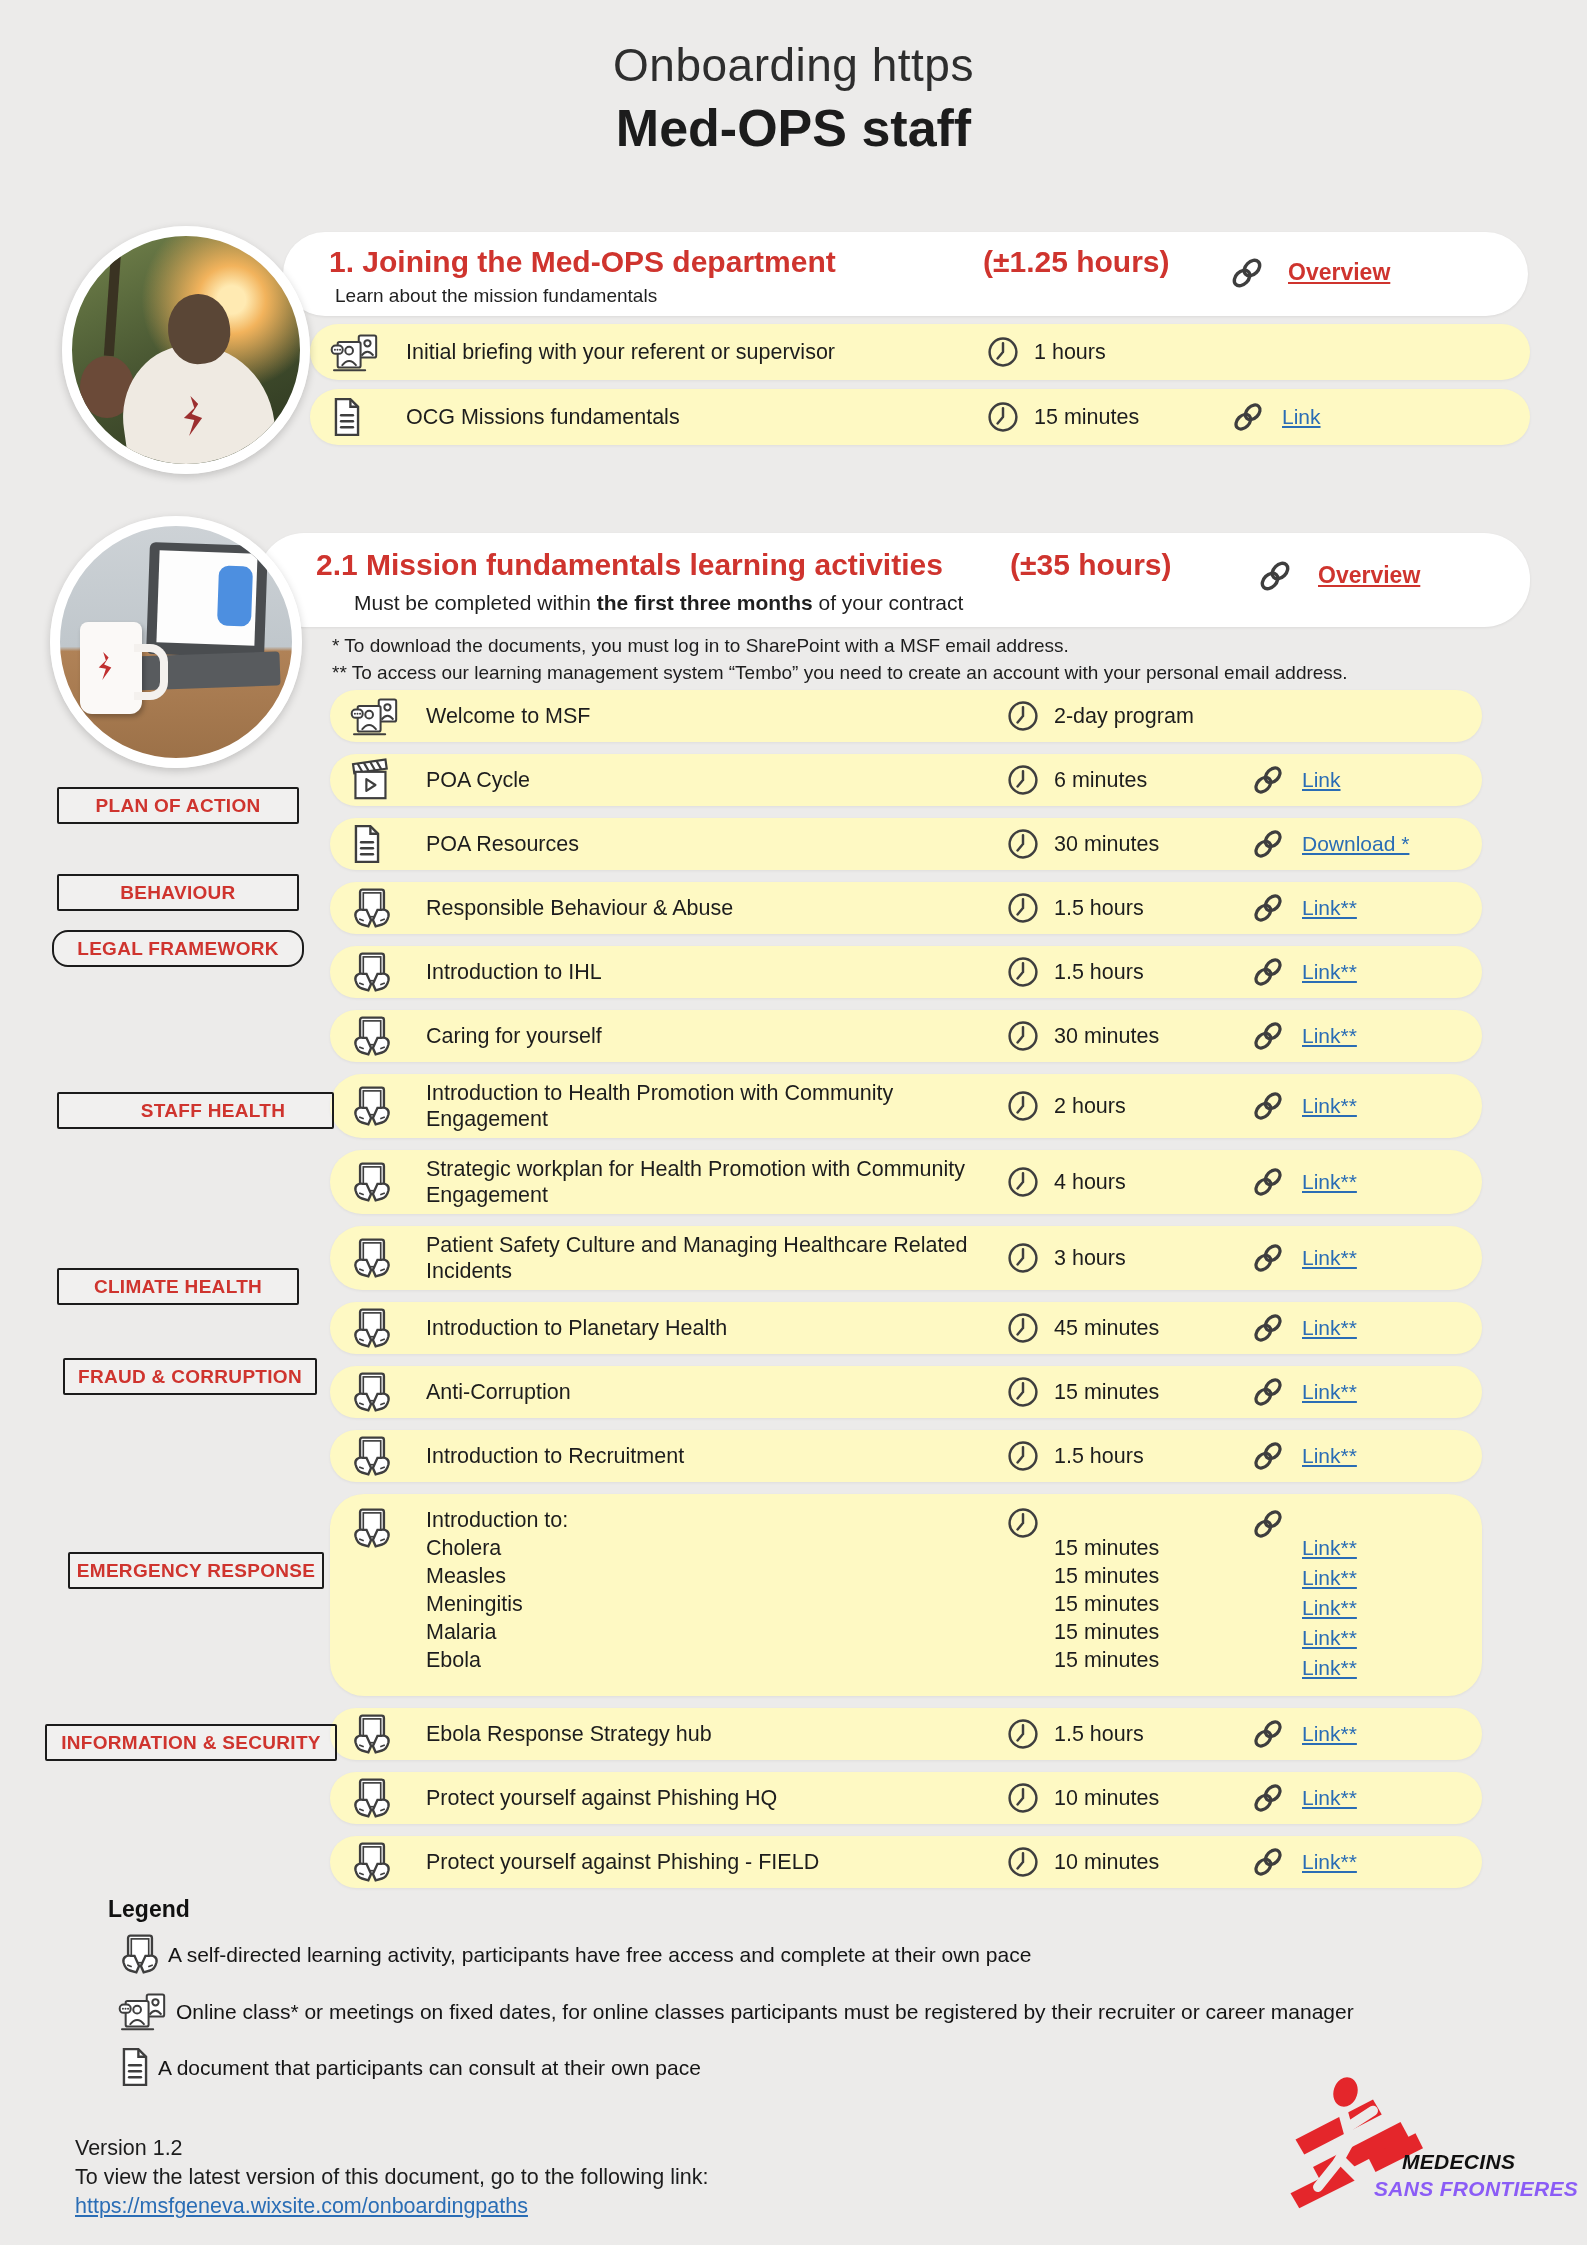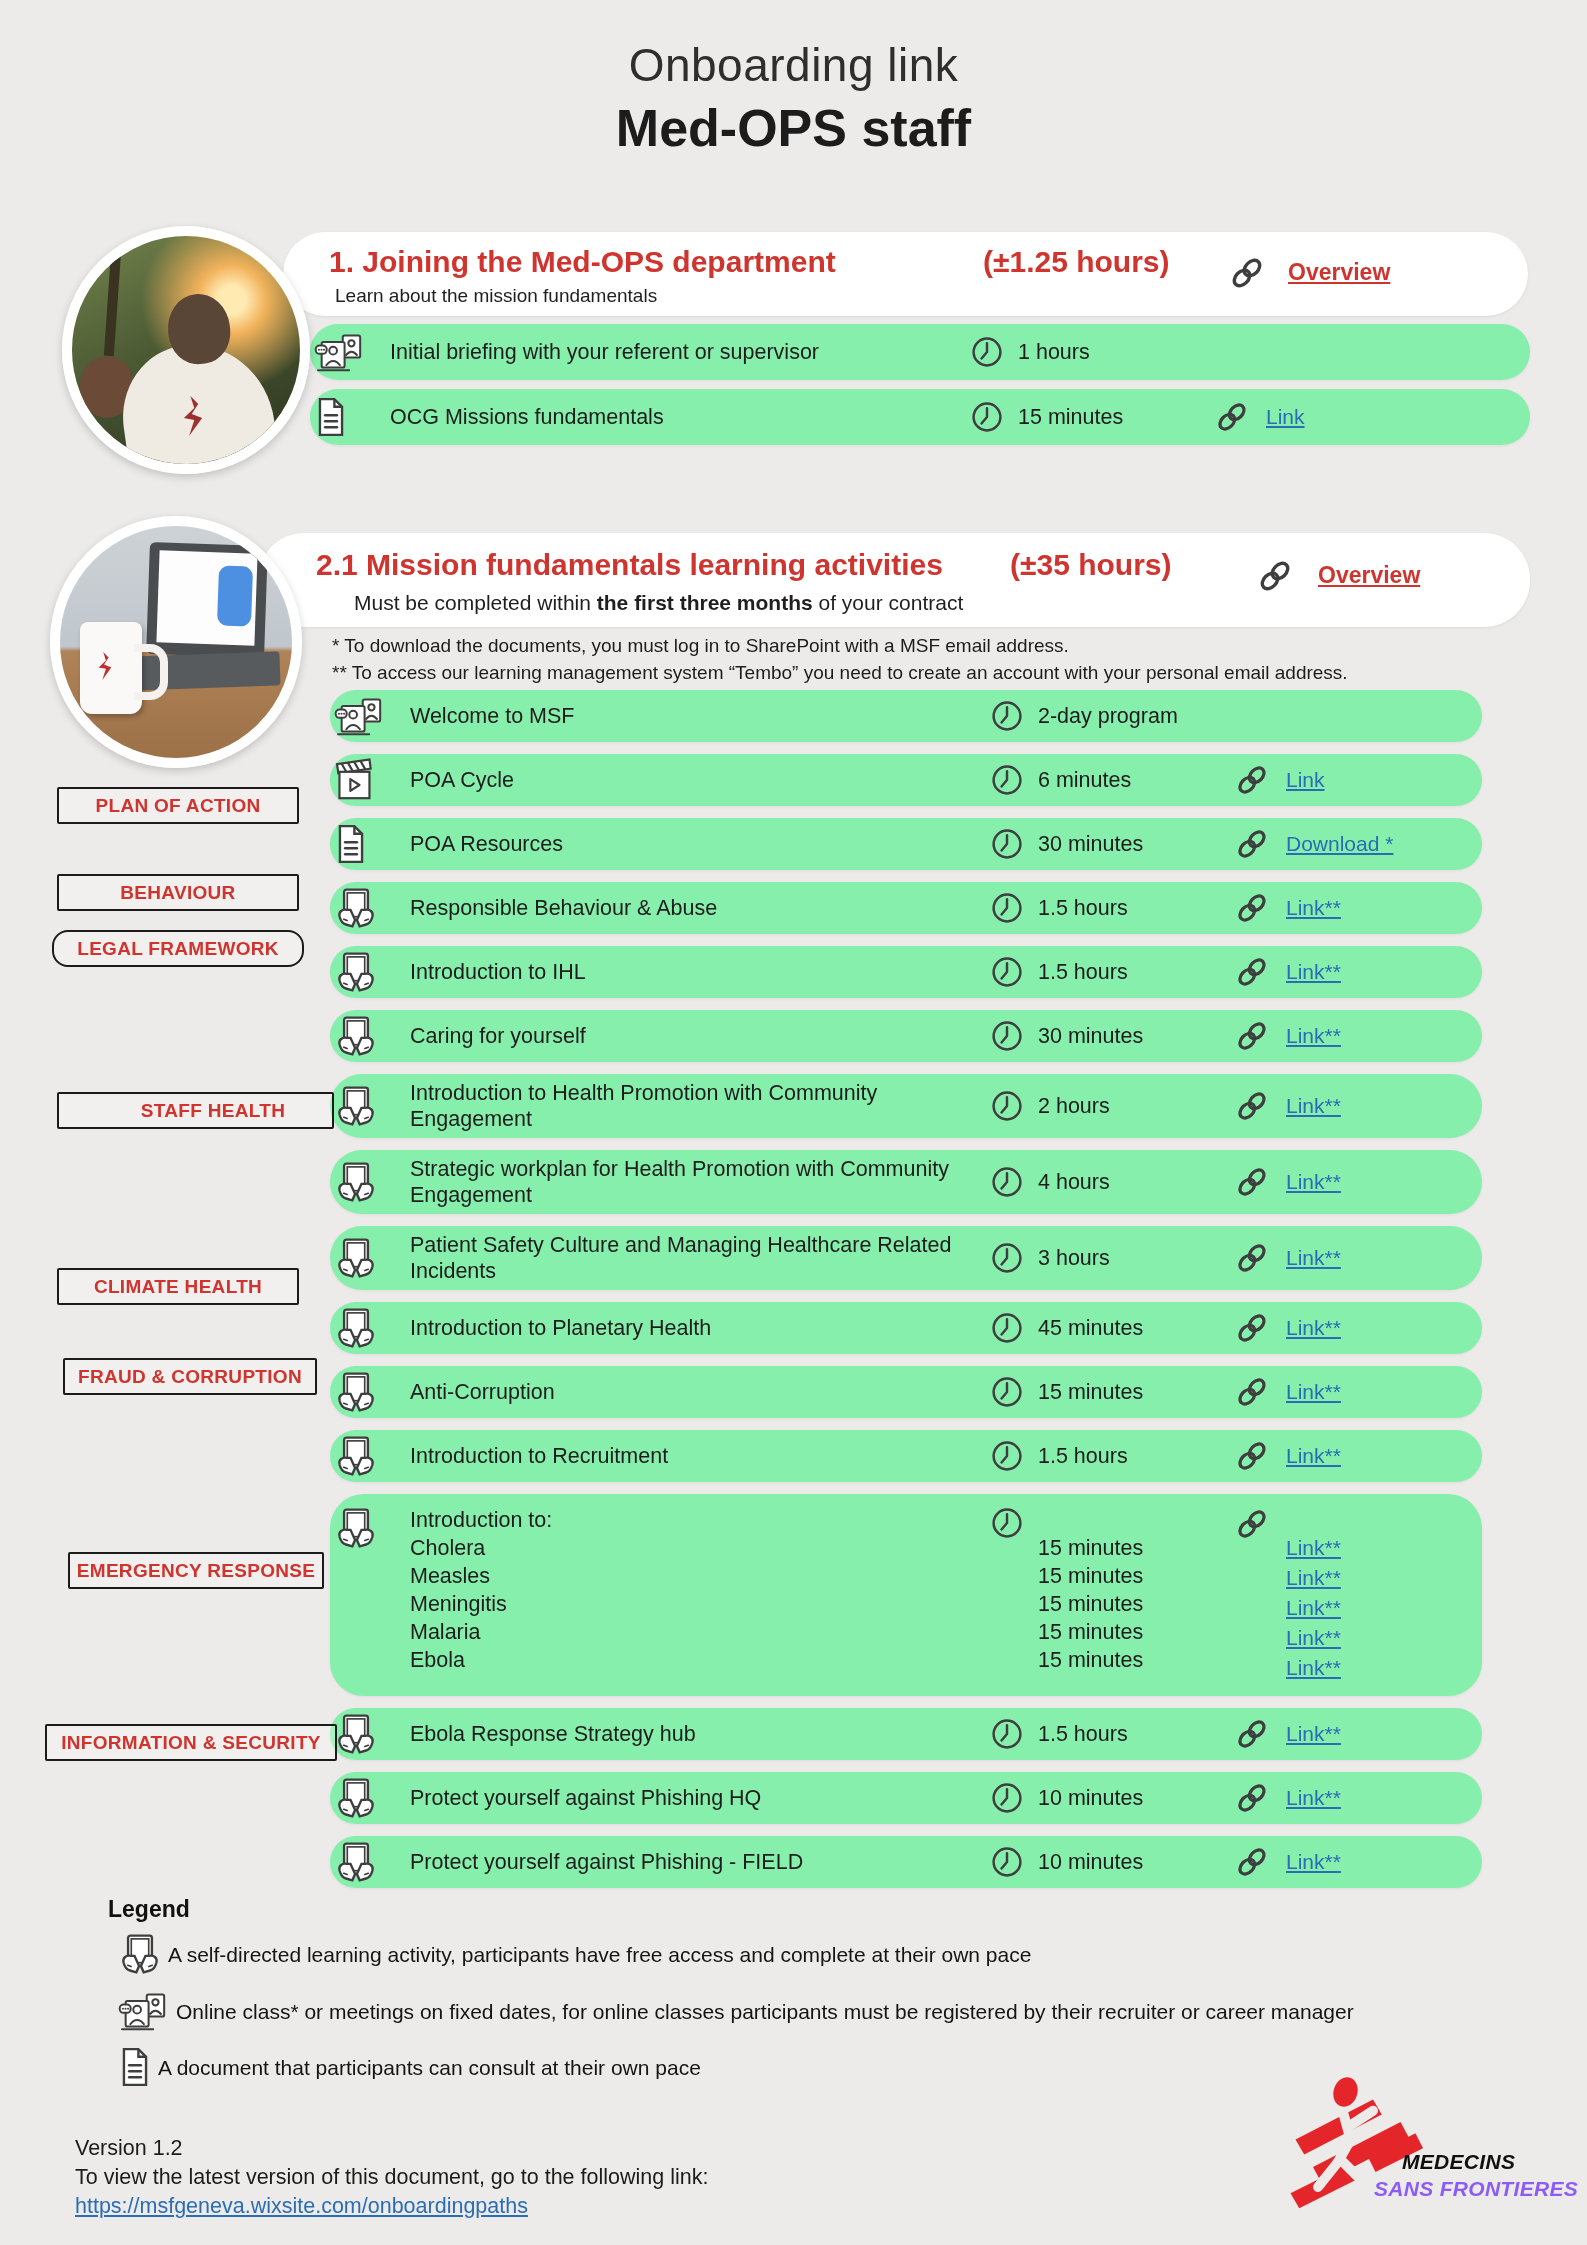--- a/index.html
+++ b/index.html
@@ -110,7 +110,7 @@
 <div id="page">
 
   <div class="title">
-    <div class="t1">Onboarding link</div>
+    <div class="t1">Onboarding https</div>
     <div class="t2">Med-OPS staff</div>
   </div>
 

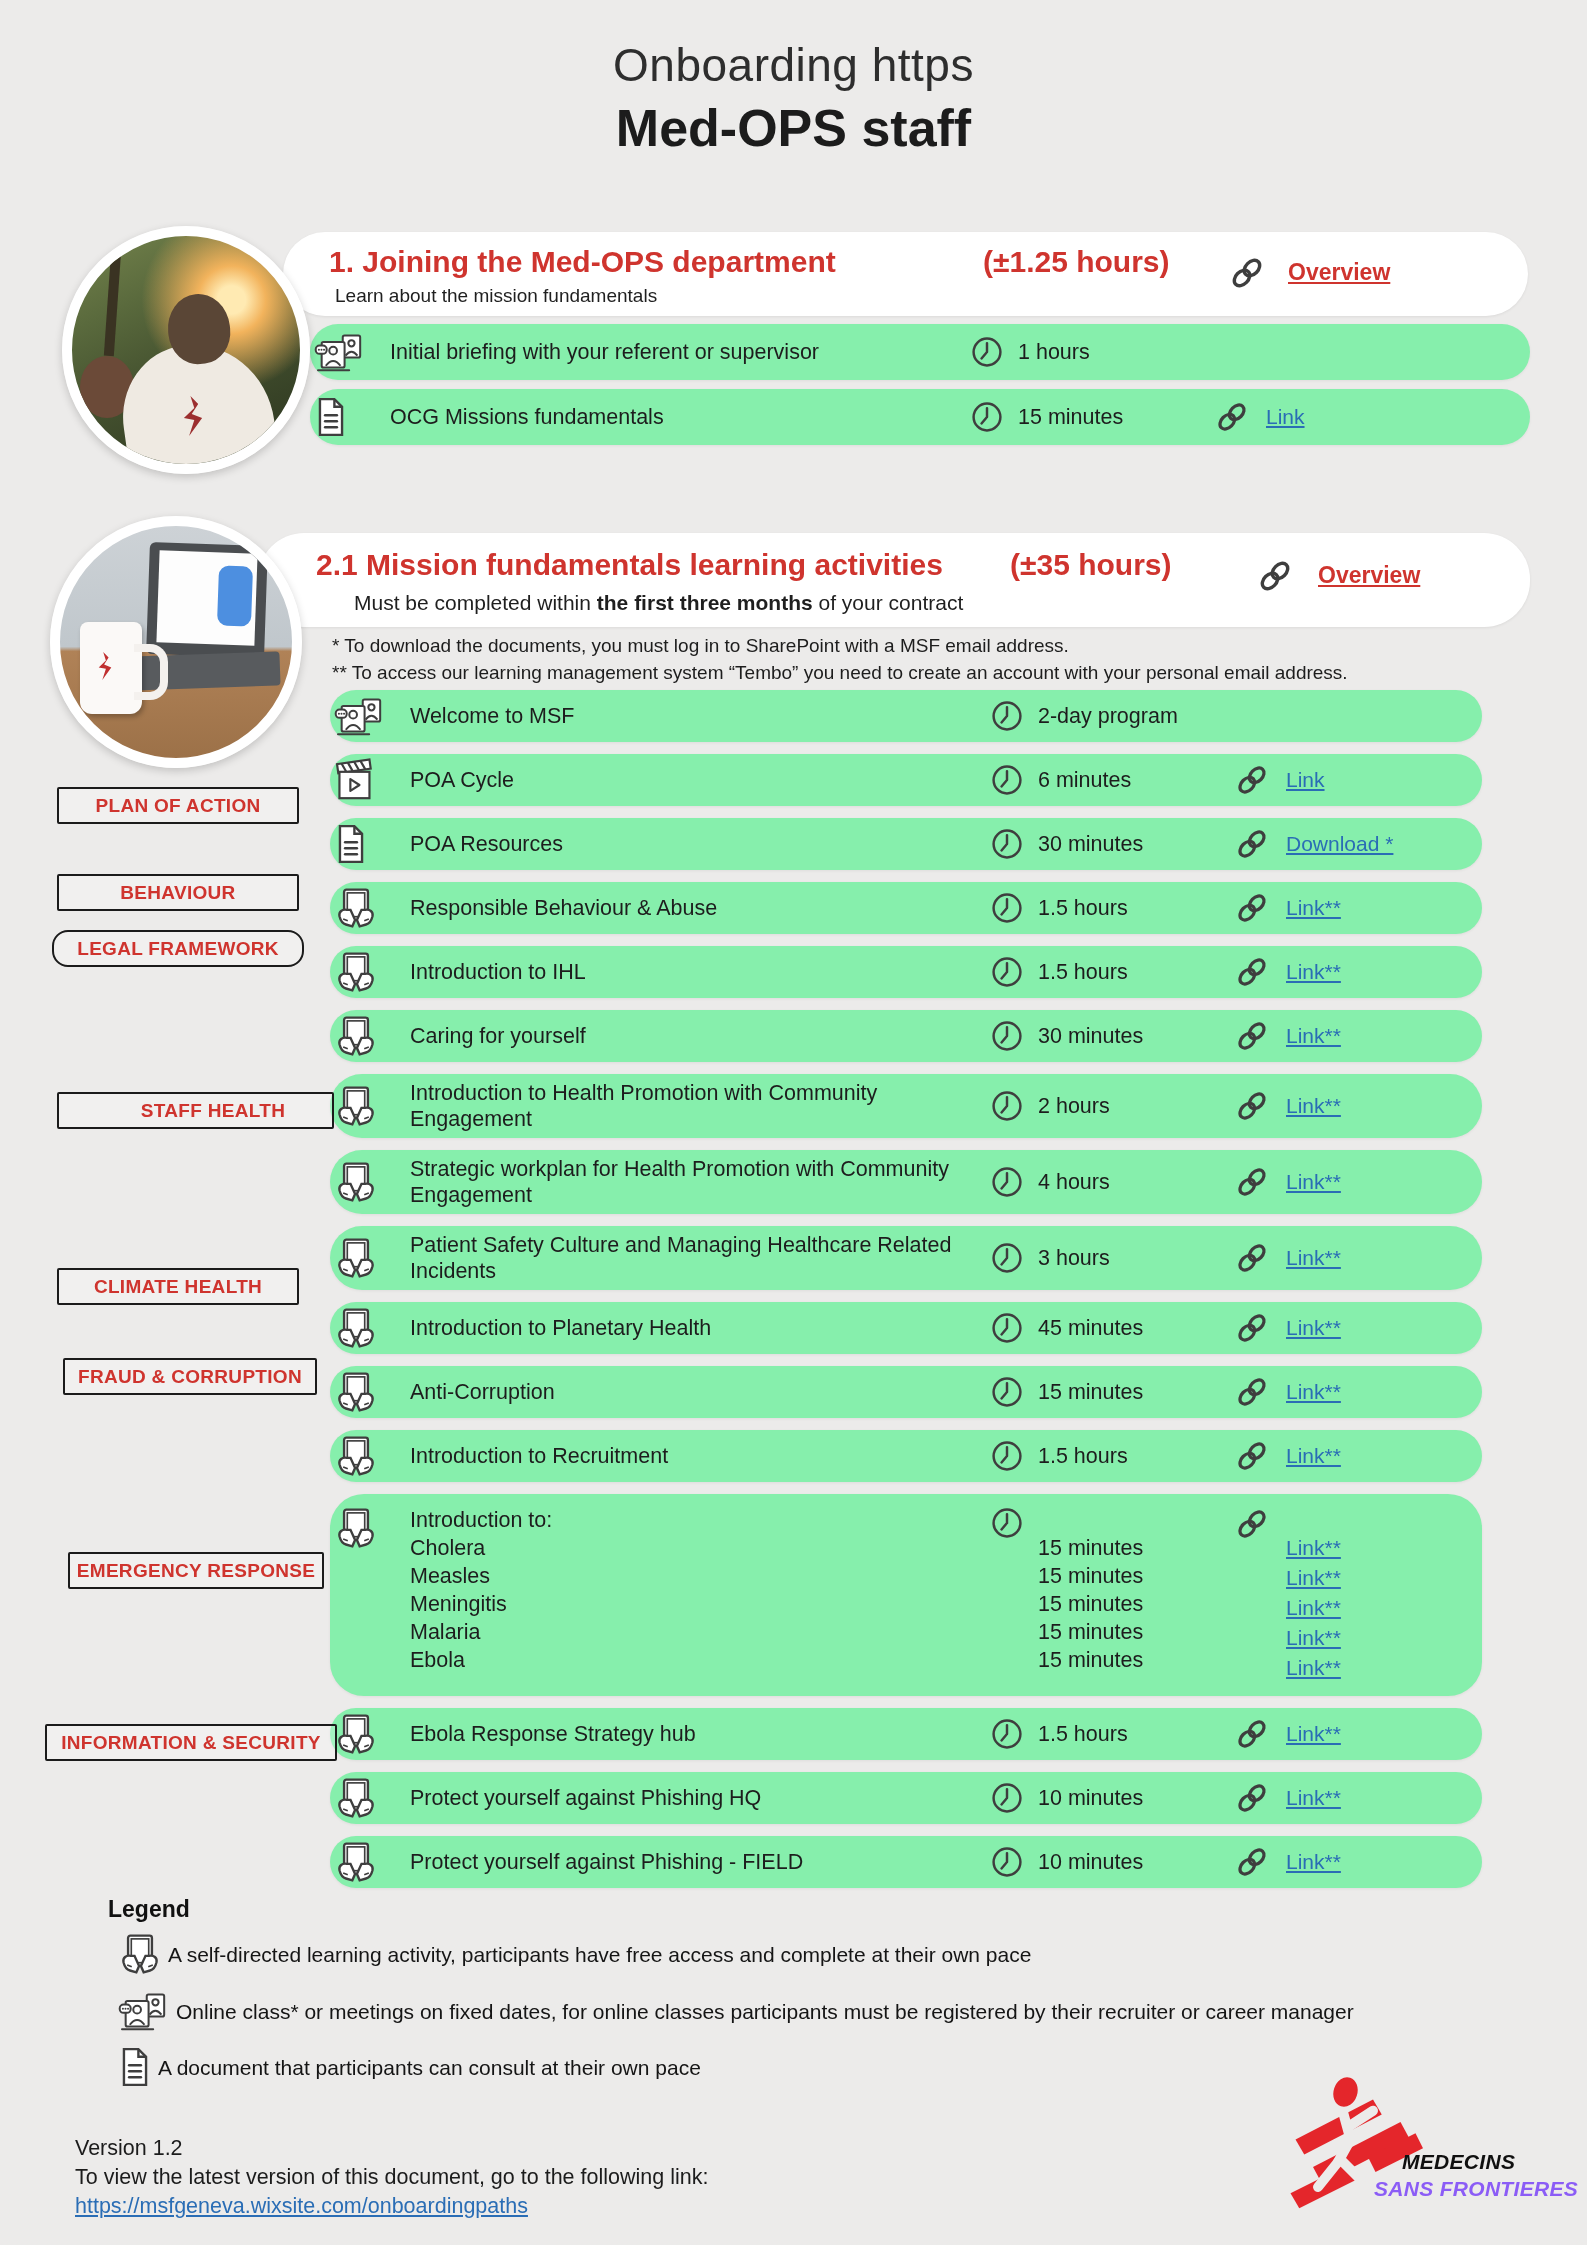--- a/index.html
+++ b/index.html
@@ -63,9 +63,9 @@
   .rowlist{position:absolute;display:flex;flex-direction:column;gap:9px;z-index:1;}
   #list0{left:310px;top:324px;width:1220px;}
   #list1{left:330px;top:690px;width:1152px;gap:12px;}
-  .row{background:#86efac;border-radius:34px;box-shadow:0 1px 3px rgba(0,0,0,.06);
+  .row{background:#fef9c3;border-radius:34px;box-shadow:0 1px 3px rgba(0,0,0,.06);
        display:grid;grid-template-columns:76px 580px 48px 196px 52px auto;
-       align-items:center;min-height:52px;padding-left:4px;}
+       align-items:center;min-height:52px;padding-left:20px;}
   #list0 .row{min-height:56px;}
   .row.tall{min-height:64px;}
   .row.multi{align-items:start;padding-top:12px;padding-bottom:12px;}

